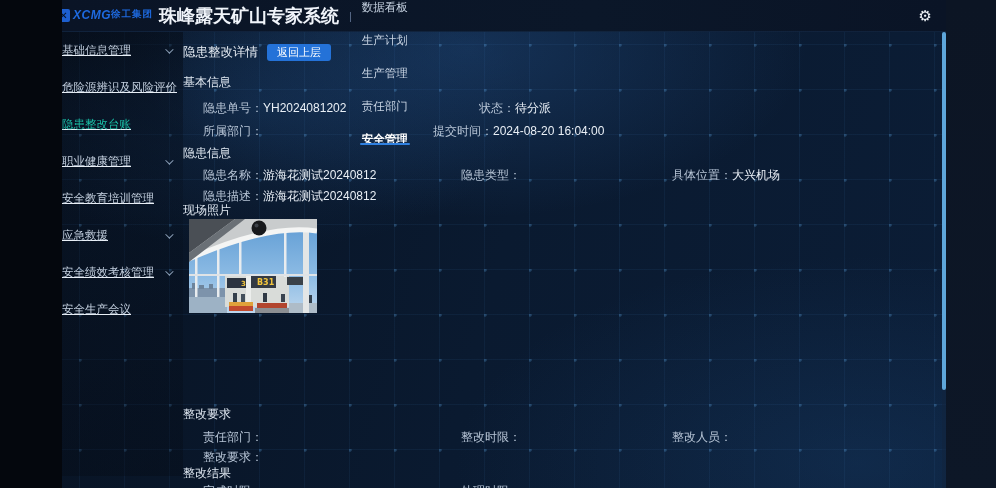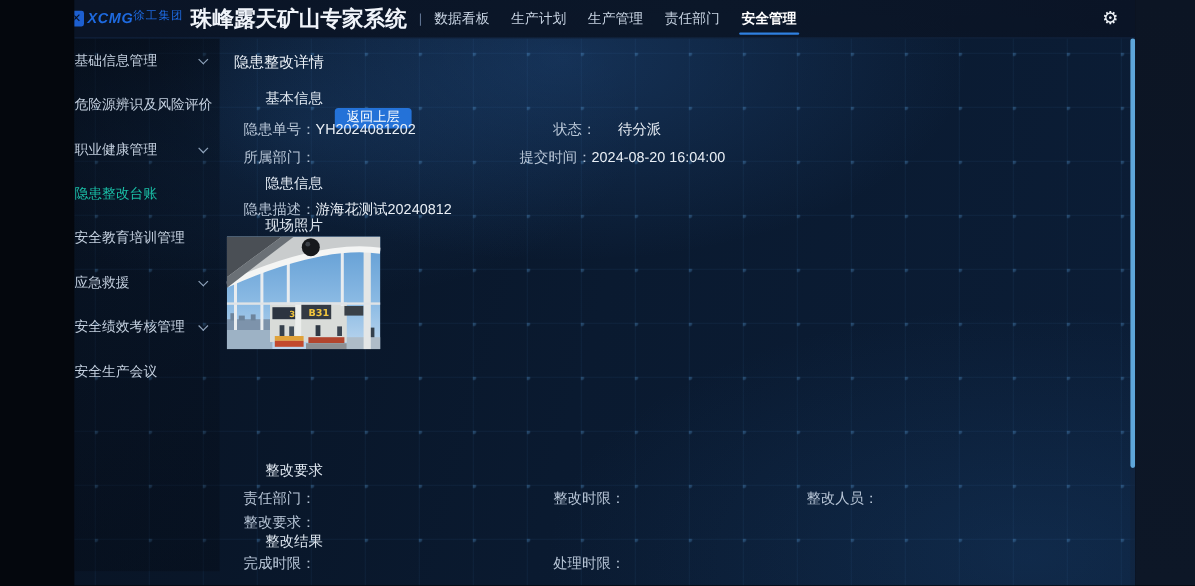--- a/index.html
+++ b/index.html
@@ -49,7 +49,7 @@
   }
   .logo-text { display:flex; flex-direction:row; line-height:1.05; }
   .logo-text .l1 { color:#1e6ae0; font-weight:bold; font-style:italic; font-size:12px; letter-spacing:0.5px; }
-  .logo-text .l2 { color:#1e6ae0; font-weight:normal; font-size:9.5px; letter-spacing:1px; }
+  .logo-text .l2 { color:#1e6ae0; font-weight:bold; font-size:9.5px; letter-spacing:1px; }
   .app-title { margin-left:6px; font-size:18px; font-weight:bold; color:#f0f4fa; white-space:nowrap; }
   .hsep { margin:0 10px; color:#5d7190; font-size:11px; }
   .nav { display:flex; gap:18px; align-items:center; height:100%; }

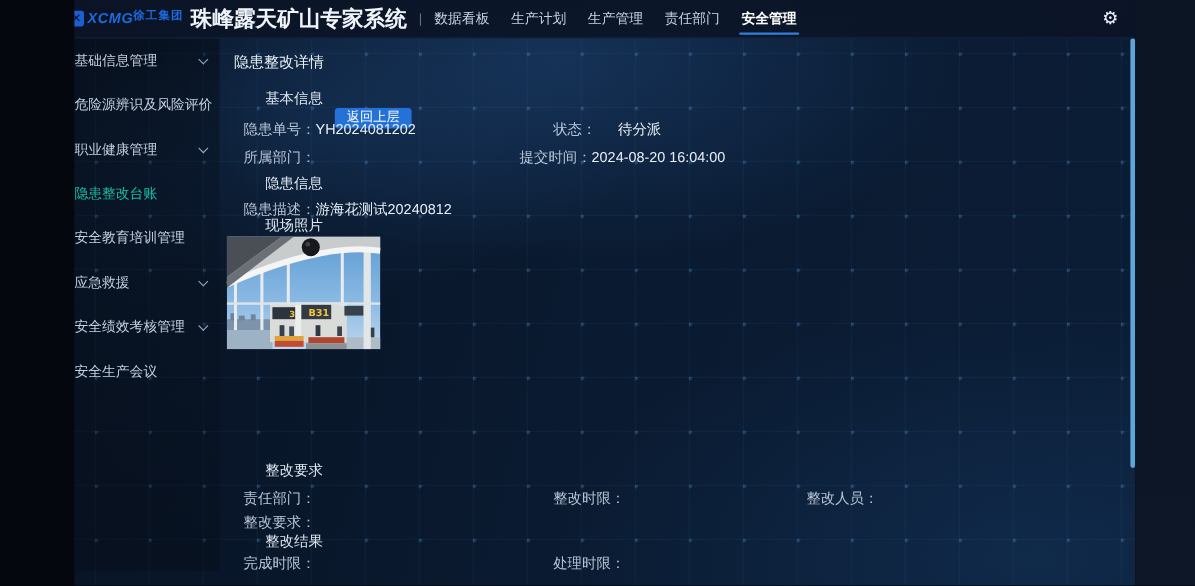--- a/index.html
+++ b/index.html
@@ -52,7 +52,7 @@
   .logo-text .l2 { color:#1e6ae0; font-weight:bold; font-size:9.5px; letter-spacing:1px; }
   .app-title { margin-left:6px; font-size:18px; font-weight:bold; color:#f0f4fa; white-space:nowrap; }
   .hsep { margin:0 10px; color:#5d7190; font-size:11px; }
-  .nav { display:flex; gap:18px; align-items:center; height:100%; }
+  .nav { display:flex; gap:18px; align-items:center; height:100%;flex-direction:column; }
   .nav-item {
     position:relative; font-size:11.5px; color:#c7d3e2; cursor:pointer;
     height:100%; display:flex; align-items:center; white-space:nowrap;

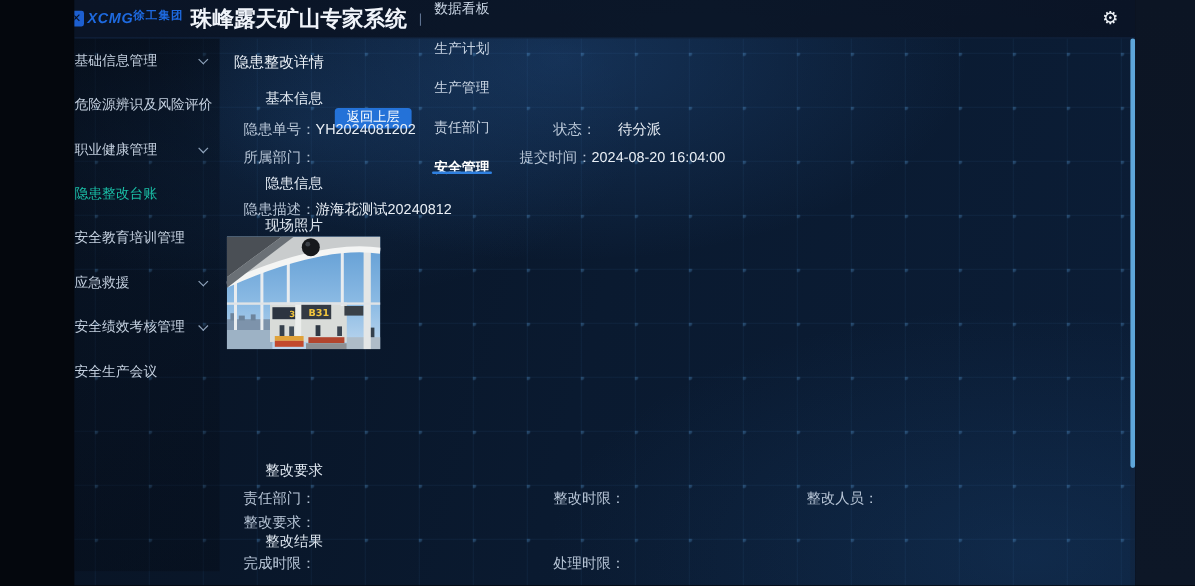--- a/index.html
+++ b/index.html
@@ -74,6 +74,7 @@
     position:absolute; left:0; top:32px; bottom:12px; width:121px; z-index:2;
     background:linear-gradient(180deg, rgba(4,9,18,0.50), rgba(4,9,18,0.15) 40%, rgba(4,9,18,0.35));
     padding-top:0;
+    text-decoration:underline;
   }
   .side-item {
     height:37px; display:flex; align-items:center; justify-content:space-between;

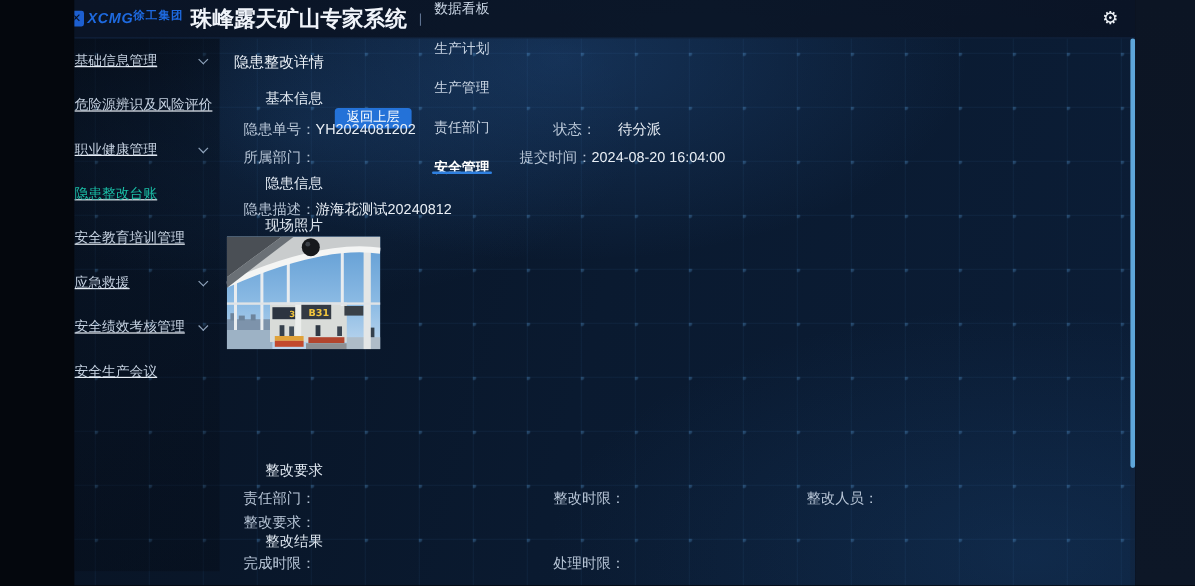--- a/index.html
+++ b/index.html
@@ -90,7 +90,7 @@
     position:absolute; left:121px; top:32px; right:4px; bottom:0; z-index:2;
     overflow:hidden;
   }
-  .page-title-row { margin-top:12px; height:17px; display:flex; align-items:flex-start;padding-left:12px; }
+  .page-title-row { margin-top:12px; height:17px; display:flex; align-items:flex-end; }
   .page-title { font-size:12.5px; color:#e9eff6; }
   .back-btn {
     margin-left:9px; background:#2472d8; color:#fff; font-size:11px;

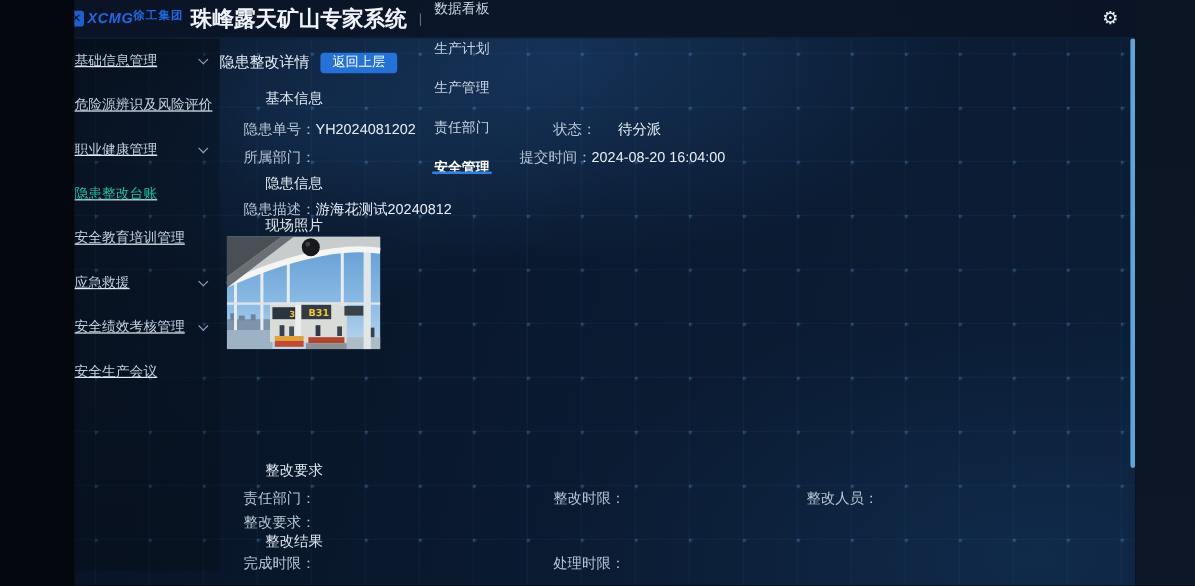--- a/index.html
+++ b/index.html
@@ -98,7 +98,7 @@
     font-family:inherit;
     margin-top:46px;
   }
-  .sec-title { font-size:12px; color:#dfe7f0; height:13px; line-height:13px;margin-left:38px; }
+  .sec-title { font-size:12px; color:#dfe7f0; height:13px; line-height:13px; }
   .mt15{margin-top:15px}.mt12{margin-top:12px}.mt9{margin-top:9px}.mt8{margin-top:8px}
   .mt7{margin-top:7px}.mt6{margin-top:6px}.mt4{margin-top:4px}.mt3{margin-top:3px}
   .mt2{margin-top:2px}.mt1{margin-top:1px}.mt95{margin-top:95px}

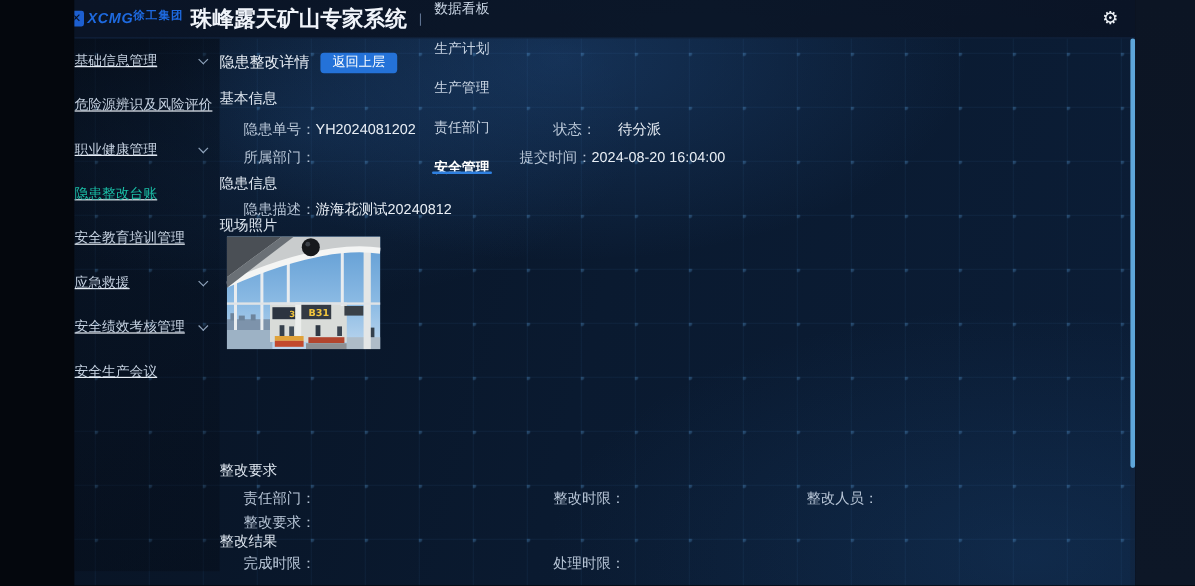--- a/index.html
+++ b/index.html
@@ -106,7 +106,7 @@
     display:grid; grid-template-columns:230px 239px 1fr;
     padding-left:20px; height:14px; line-height:14px; font-size:12px; white-space:nowrap;
   }
-  .cell .lbl { display:inline-block; color:#b7c5d6; }
+  .cell .lbl { display:inline-block; color:#b7c5d6;text-align:right; }
   .cell .val { color:#e9eff6; }
   .cell.c1 .lbl { min-width:42px; }
   .cell.c2 .lbl { min-width:54px;margin-left:28px; }

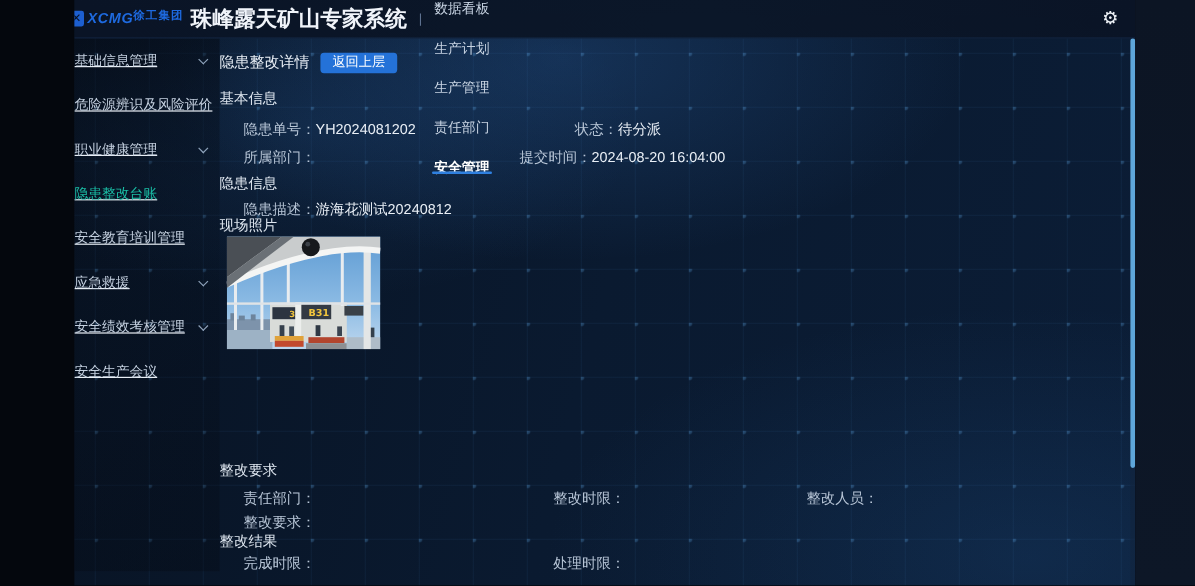--- a/index.html
+++ b/index.html
@@ -148,12 +148,12 @@
     <div class="side-item">
       <span>危险源辨识及风险评价</span>
     </div>
-    <div class="side-item">
-      <span>职业健康管理</span>
-      <span class="chev"></span>
-    </div>
     <div class="side-item active">
       <span>隐患整改台账</span>
+    </div>
+    <div class="side-item">
+      <span>职业健康管理</span>
+      <span class="chev"></span>
     </div>
     <div class="side-item">
       <span>安全教育培训管理</span>

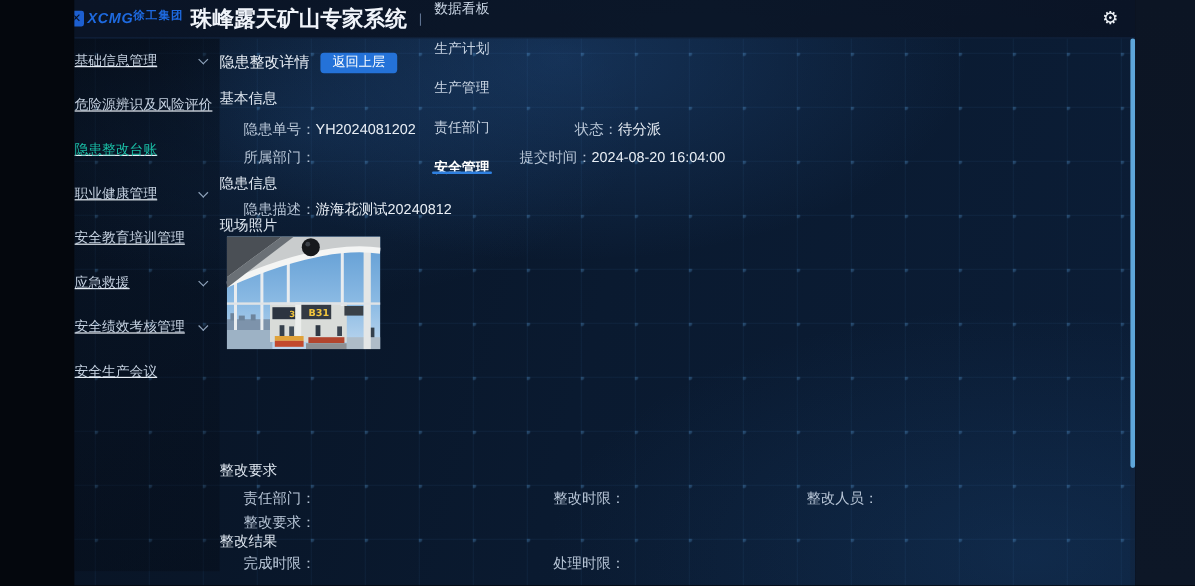--- a/index.html
+++ b/index.html
@@ -188,6 +188,11 @@
     </div>
 
     <div class="sec-title mt9">隐患信息</div>
+    <div class="frow mt8">
+      <div class="cell c1"><span class="lbl">隐患名称：</span><span class="val">游海花测试20240812</span></div>
+      <div class="cell c2"><span class="lbl">隐患类型：</span><span class="val"></span></div>
+      <div class="cell c3"><span class="lbl">具体位置：</span><span class="val">大兴机场</span></div>
+    </div>
     <div class="frow mt7">
       <div class="cell c1"><span class="lbl">隐患描述：</span><span class="val">游海花测试20240812</span></div>
     </div>

